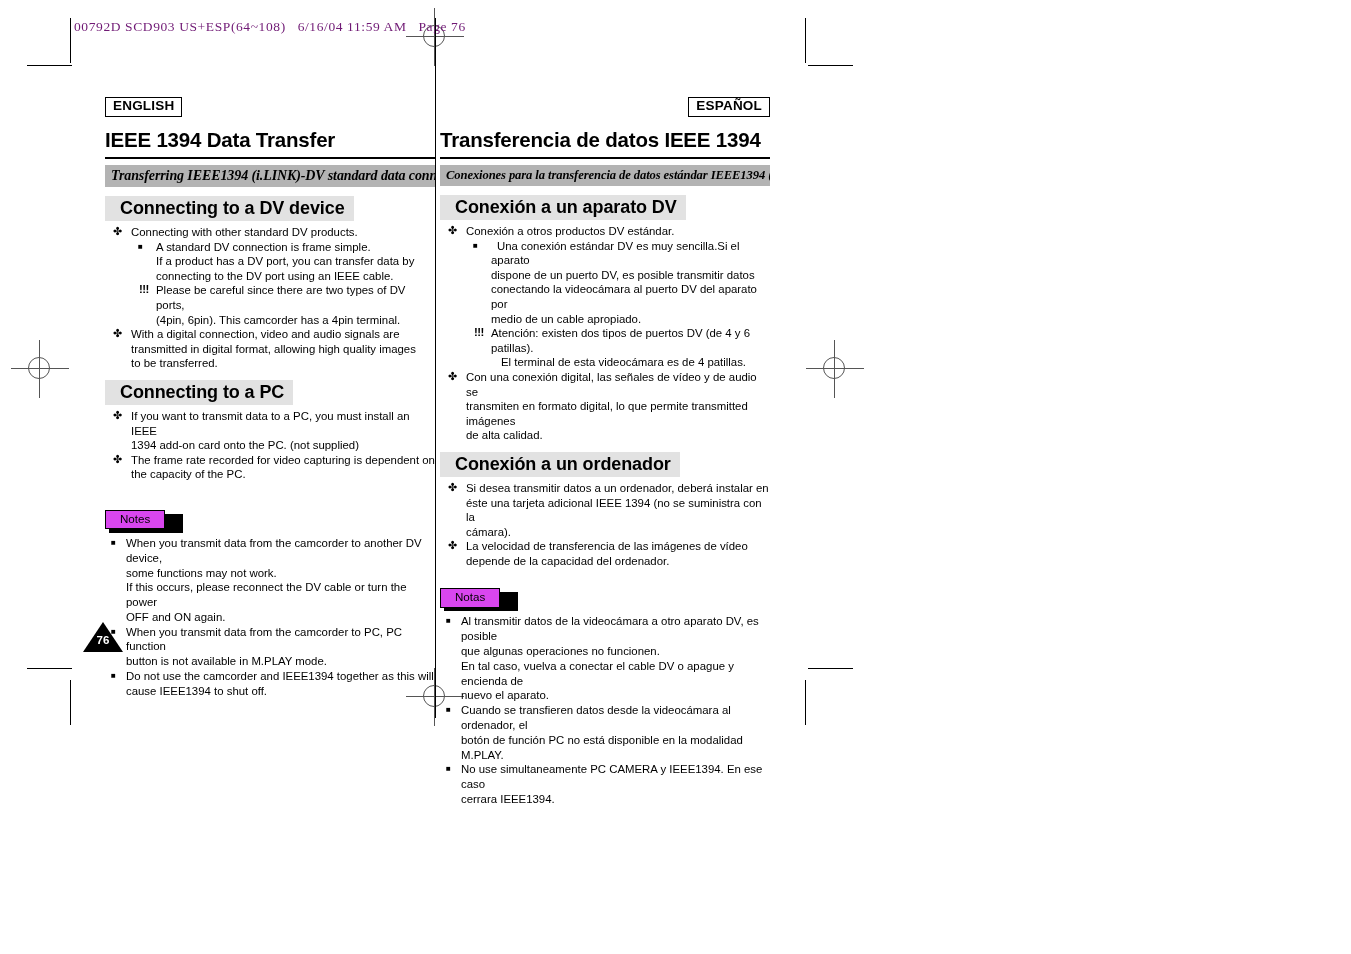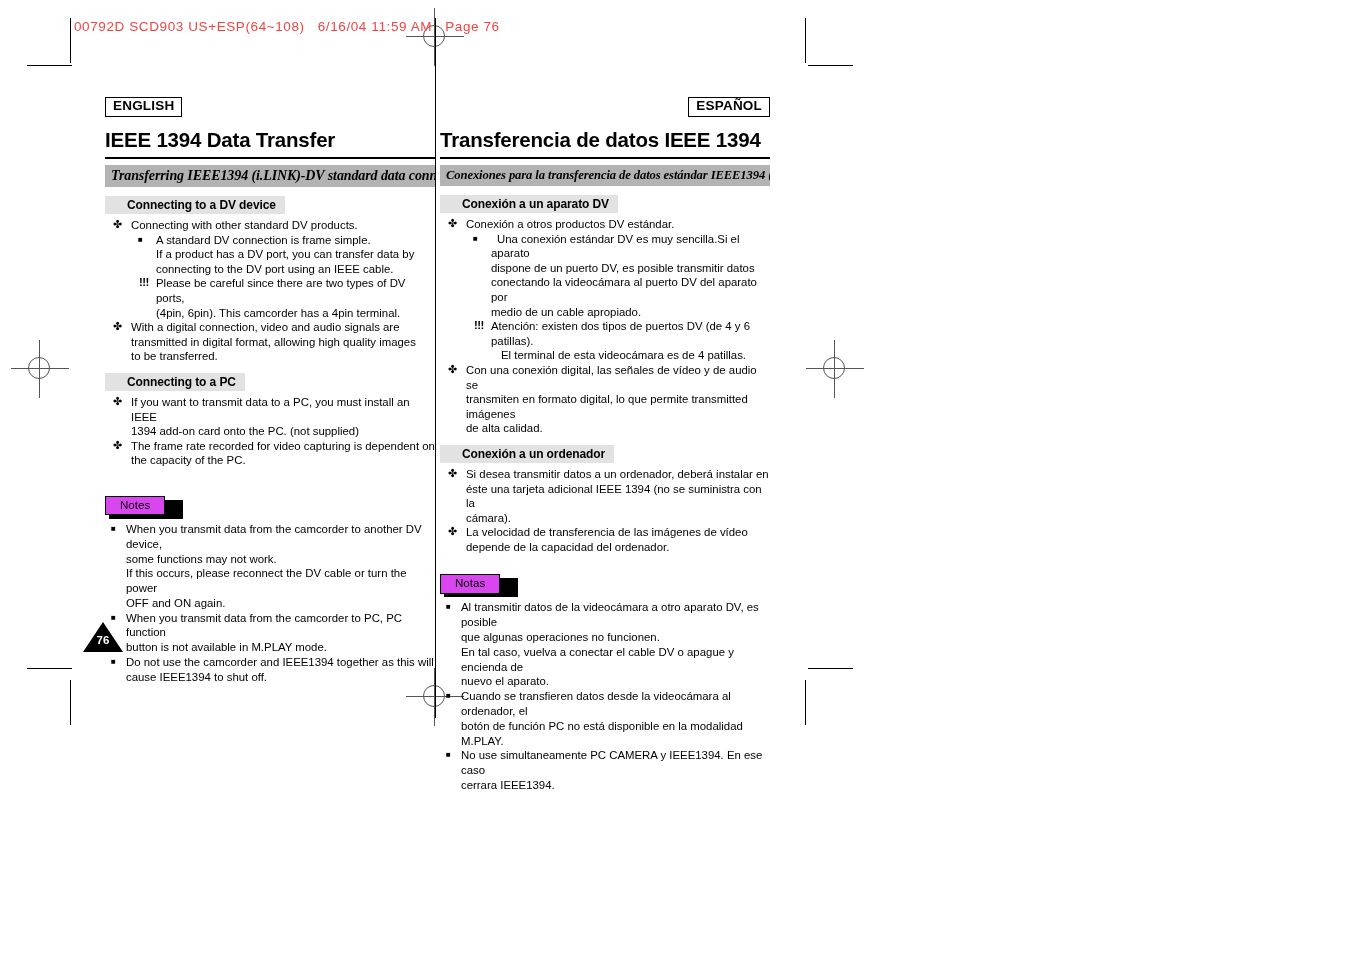--- a/index.html
+++ b/index.html
@@ -58,11 +58,11 @@
     position: absolute;
     left: 74px;
     top: 19px;
-    font-family: Liberation Sans, sans-serif;
+    font-family: Liberation Serif, serif;
     font-size: 13.5px;
     letter-spacing: 0.6px;
     white-space: pre;
-    color: #ef4444;
+    color: #701a75;
   }
 
   

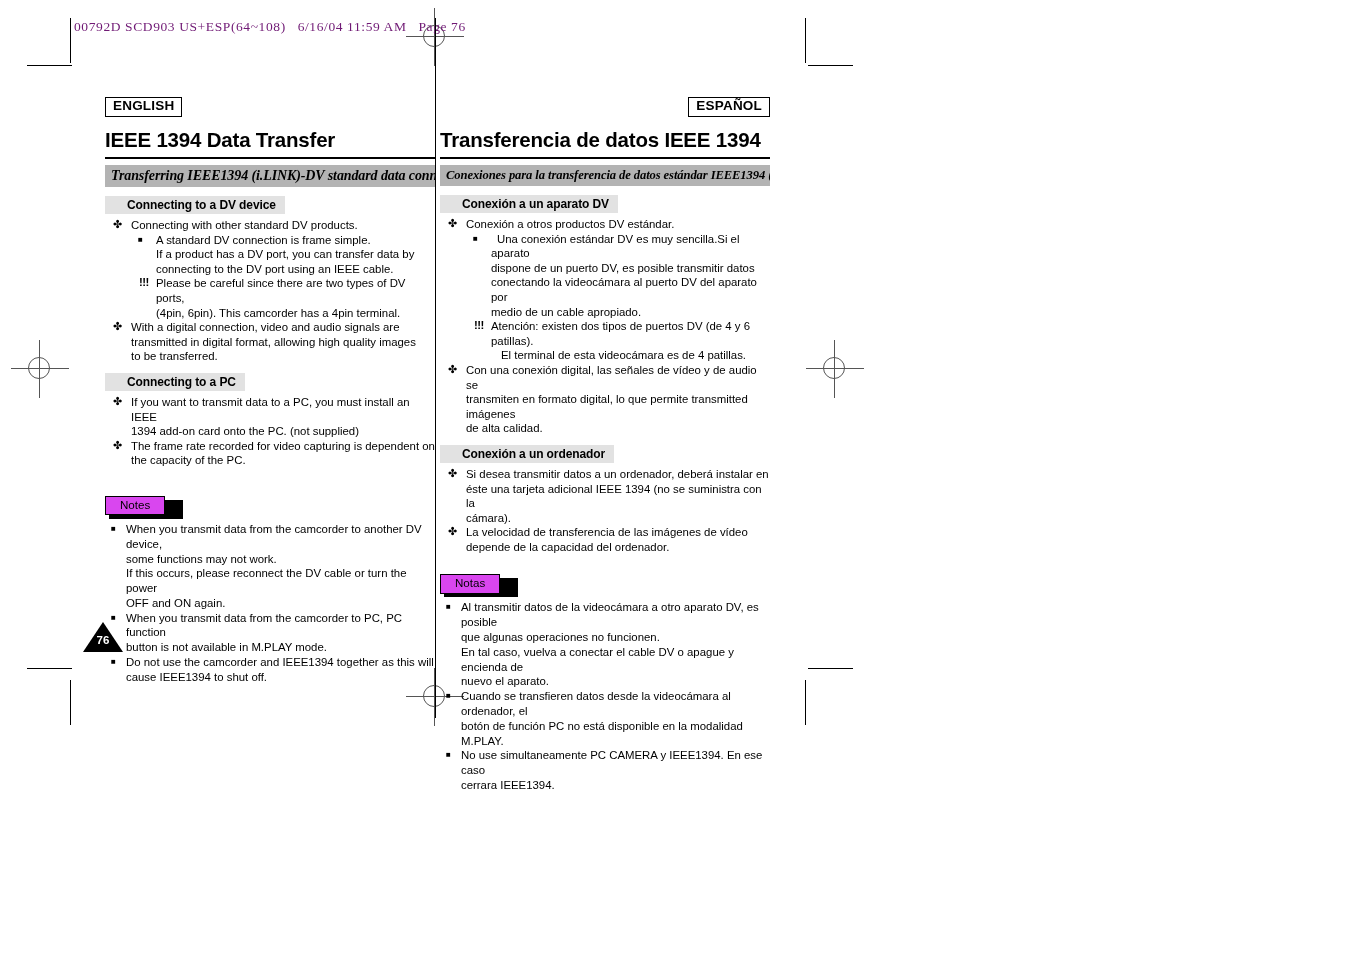--- a/index.html
+++ b/index.html
@@ -135,9 +135,9 @@
   .section-head {
     display: inline-block;
     background: #e2e2e2;
-    font-size: 12px;
-    font-weight: bold;
-    padding: 2px 9px 2px 22px;
+    font-size: 18px;
+    font-weight: bold;
+    padding: 2px 9px 2px 15px;
     margin-top: 9px;
     letter-spacing: -0.1px;
   }

